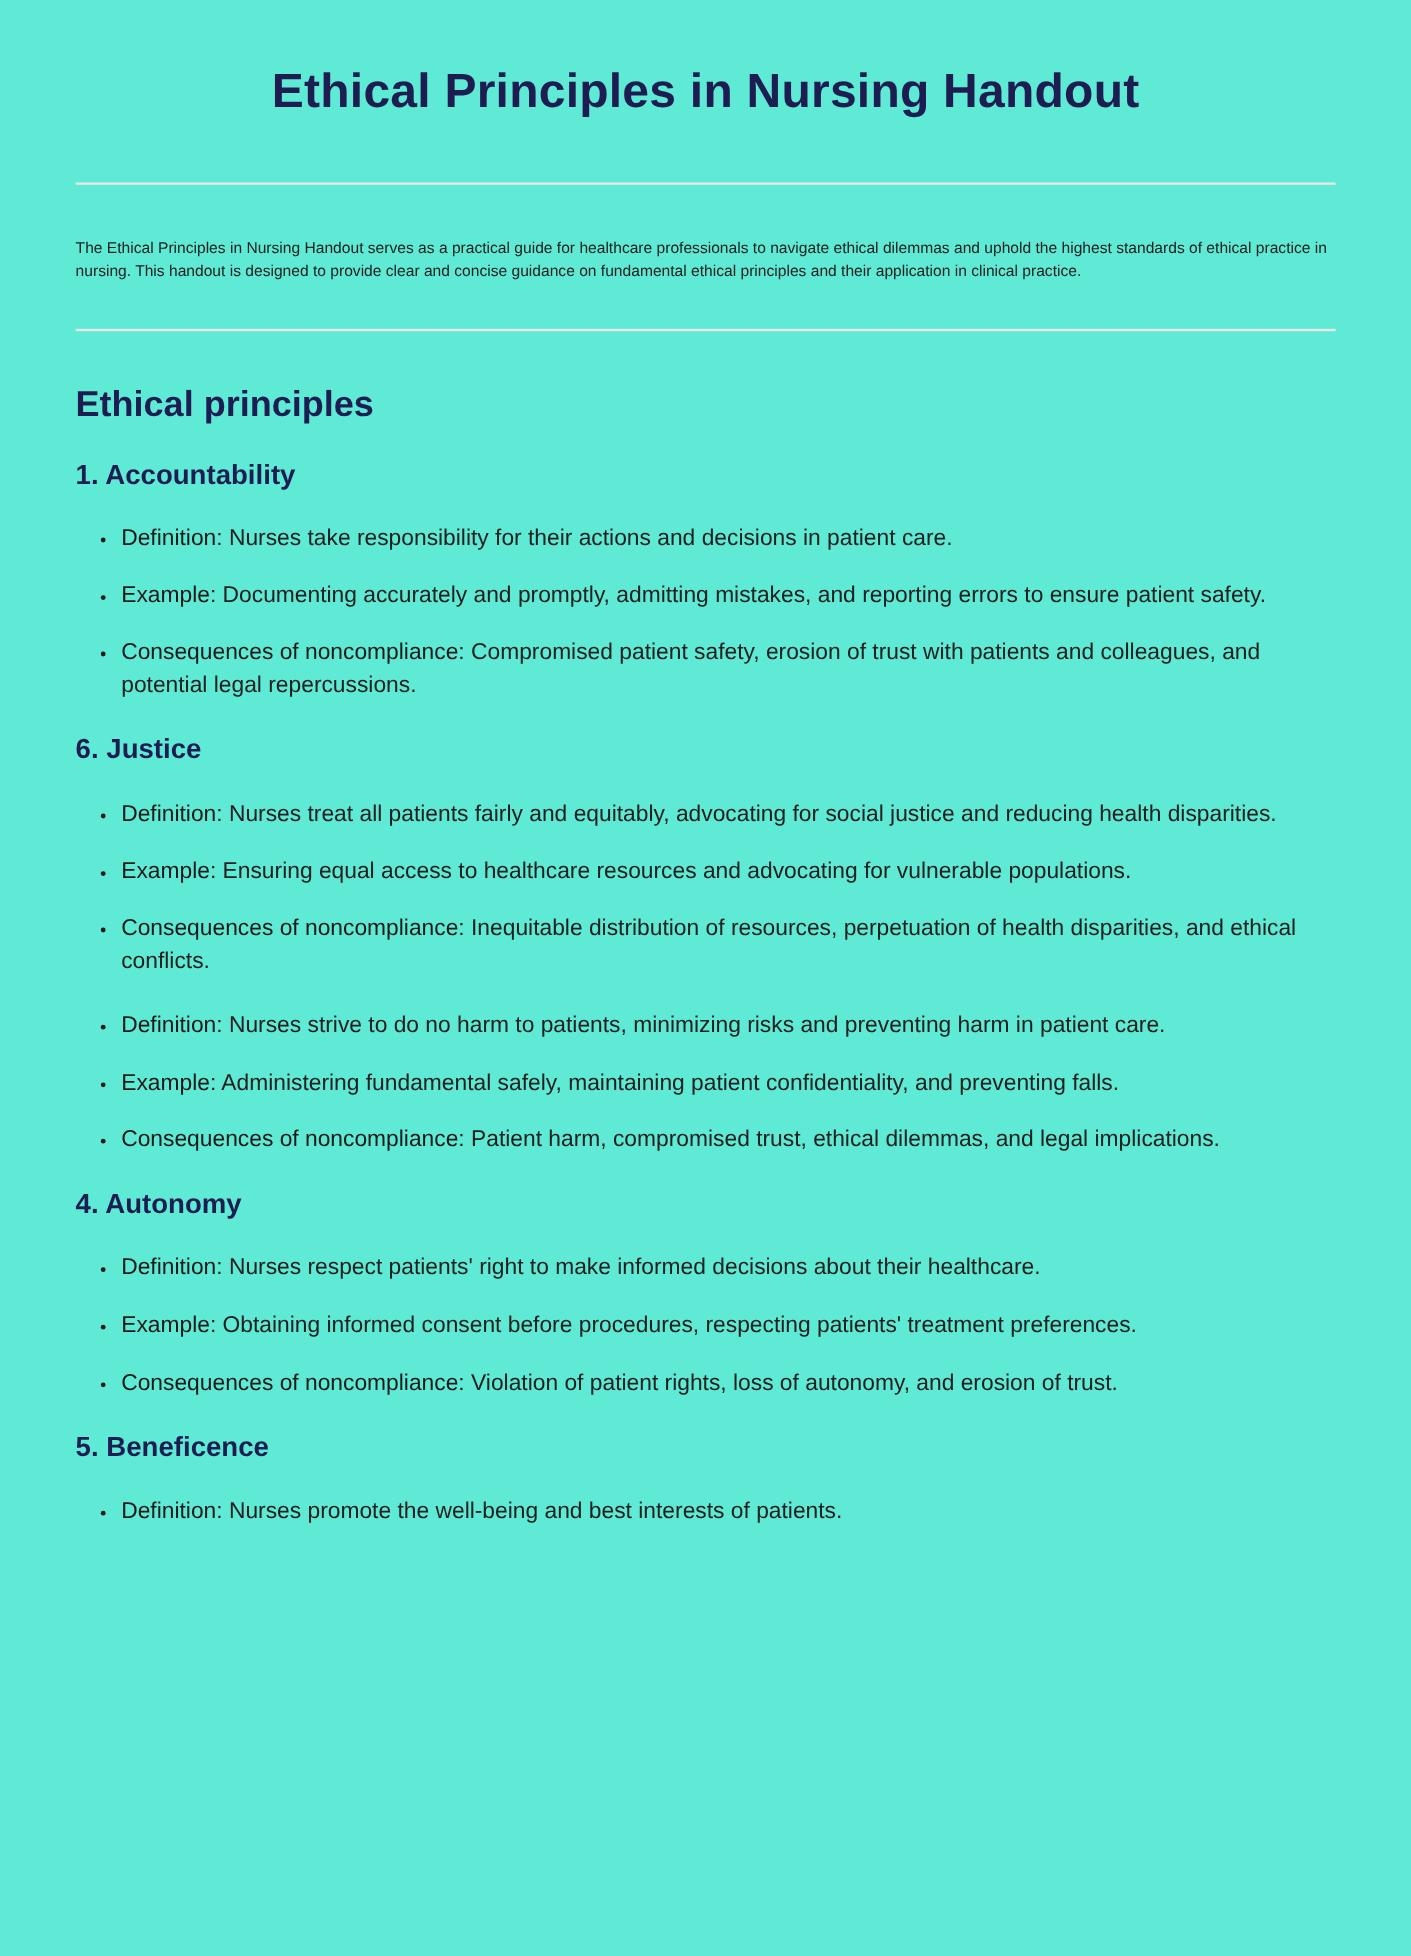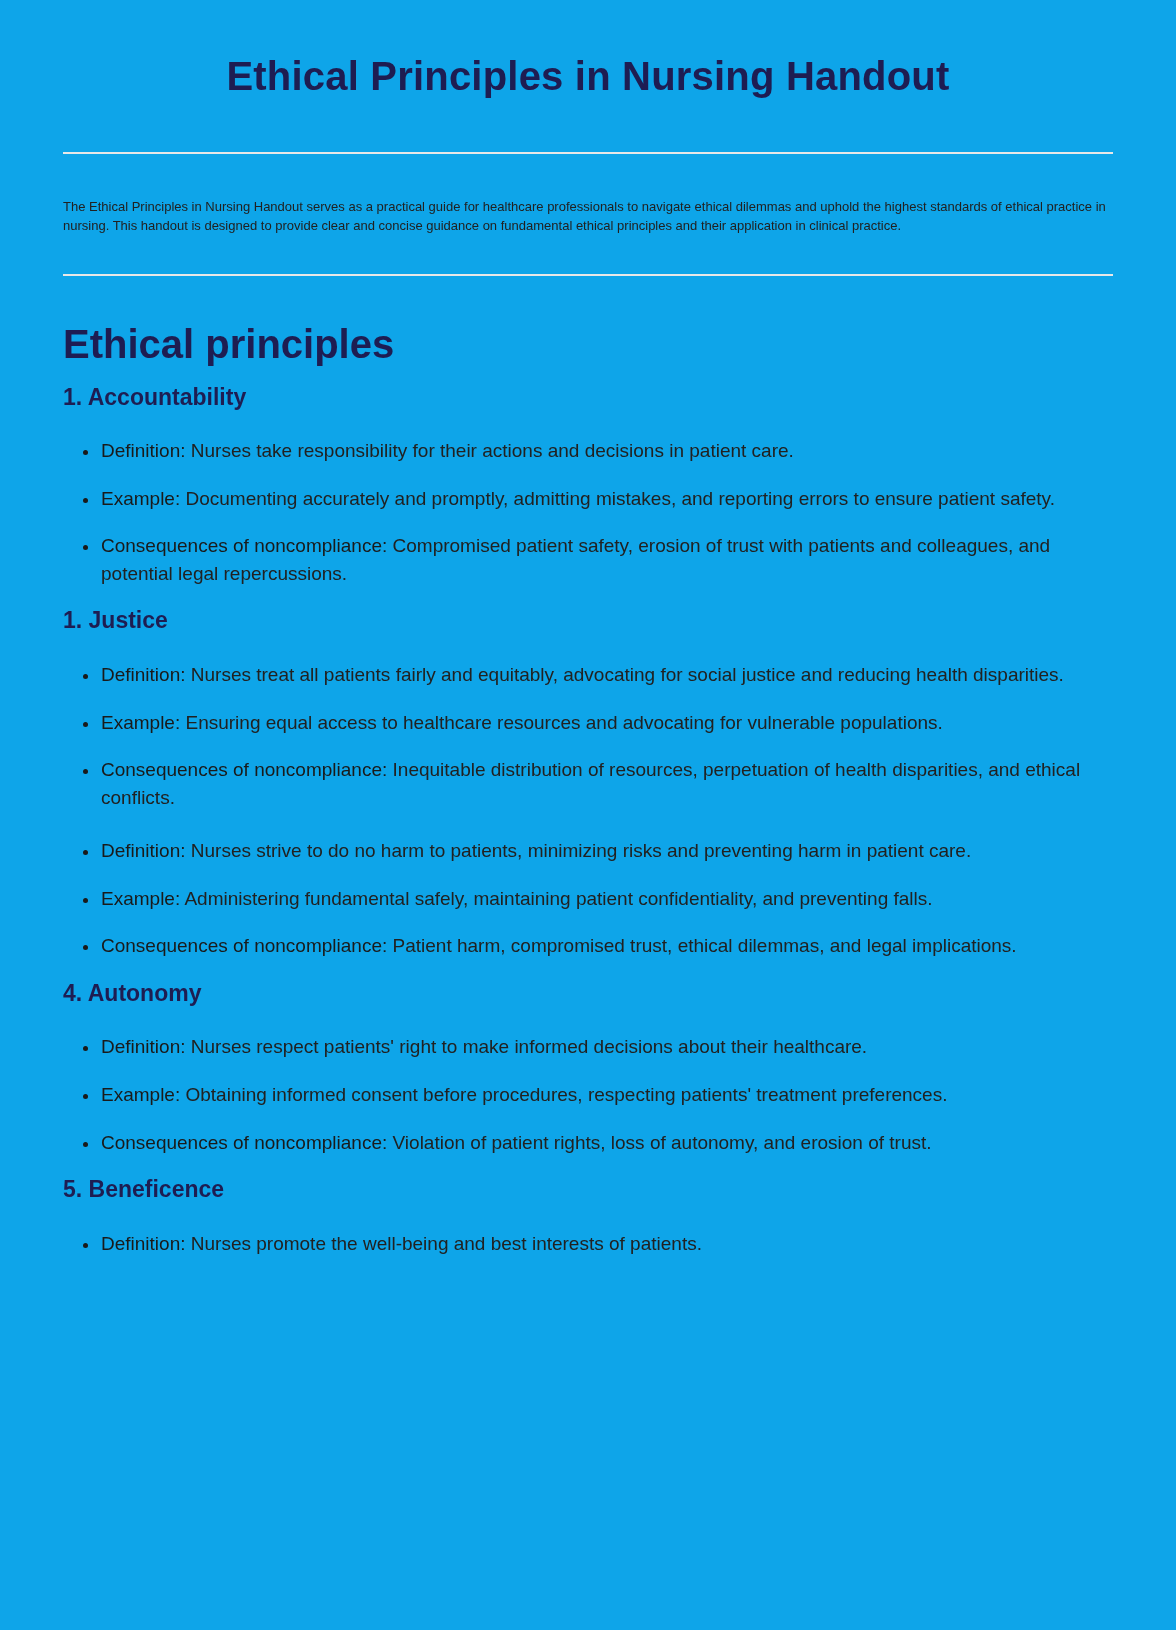--- a/index.html
+++ b/index.html
@@ -19,7 +19,7 @@
     width: 1176px;
     min-height: 1630px;
     padding: 52px 63px 60px 63px;
-    background: #0ea5e9;
+    background: #5eead4;
   }
   .doc-title {
     margin: 0;

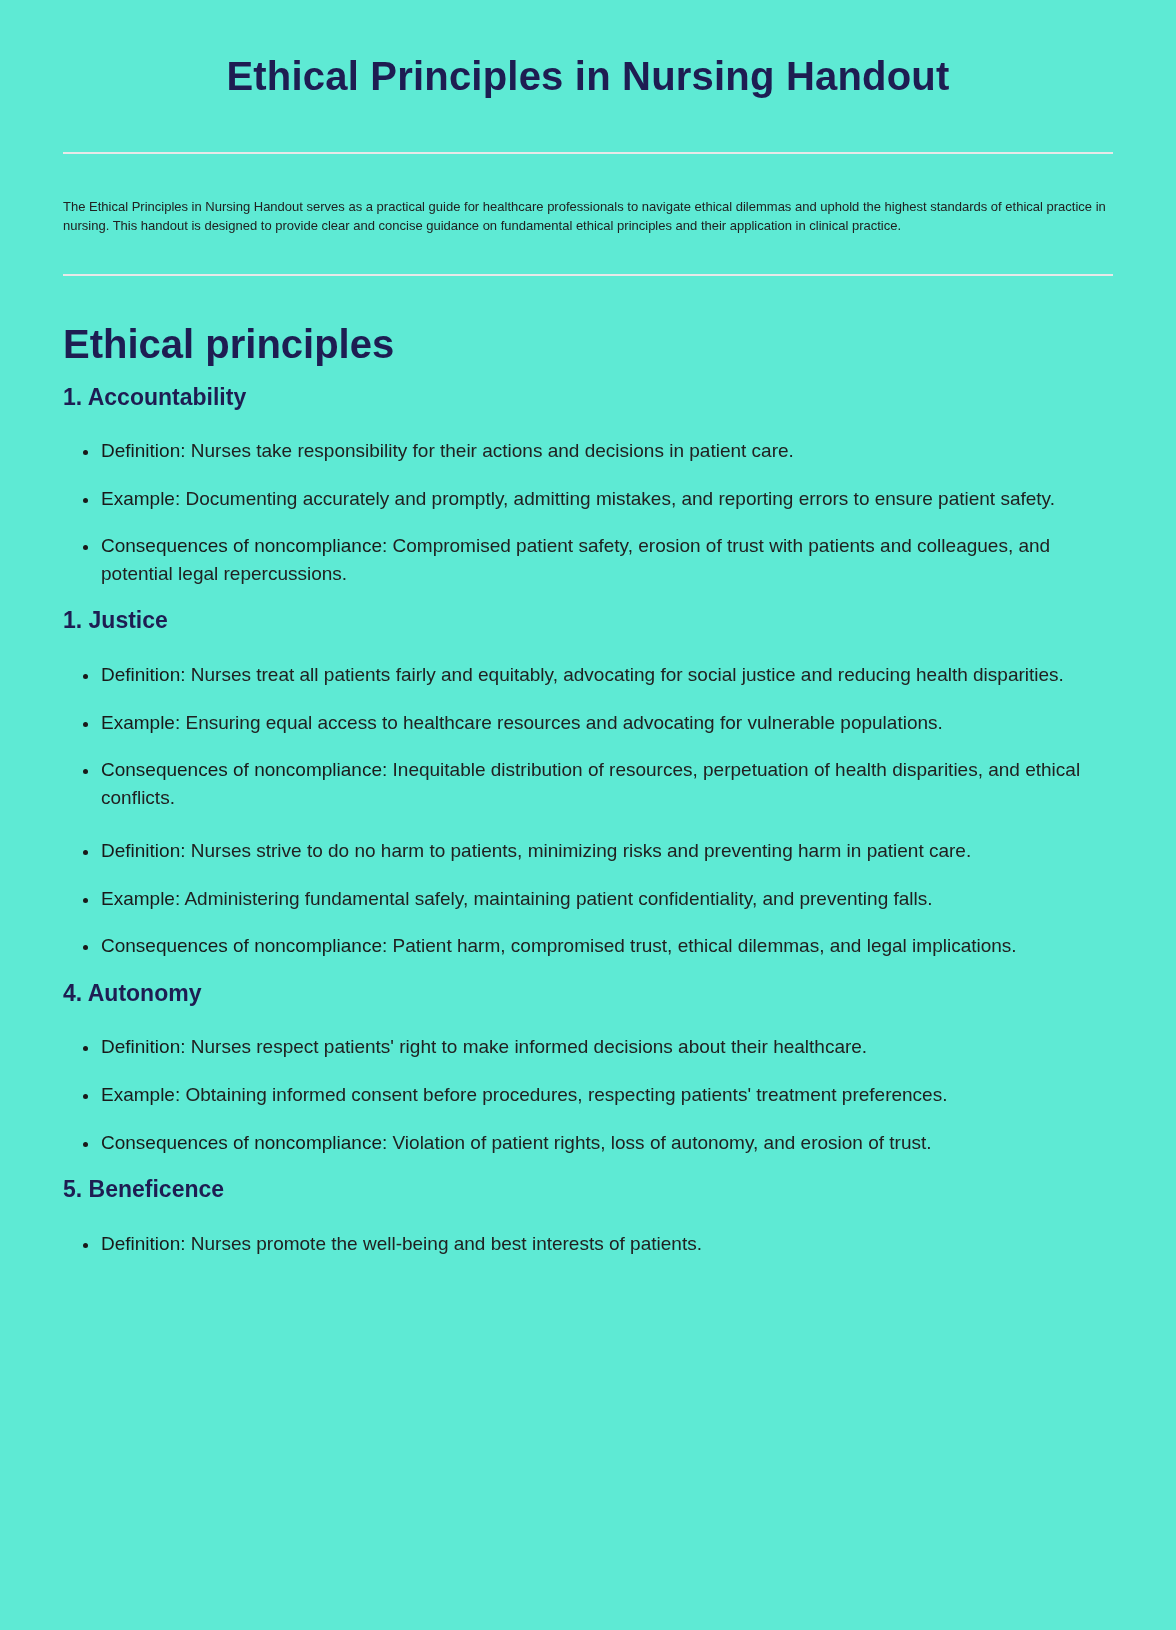--- a/index.html
+++ b/index.html
@@ -46,7 +46,7 @@
   }
   .section-title {
     margin: 44px 0 0 0;
-    font-size: 40px;
+    font-size: 30px;
     line-height: 1.2;
     font-weight: 700;
     color: #1e1d52;

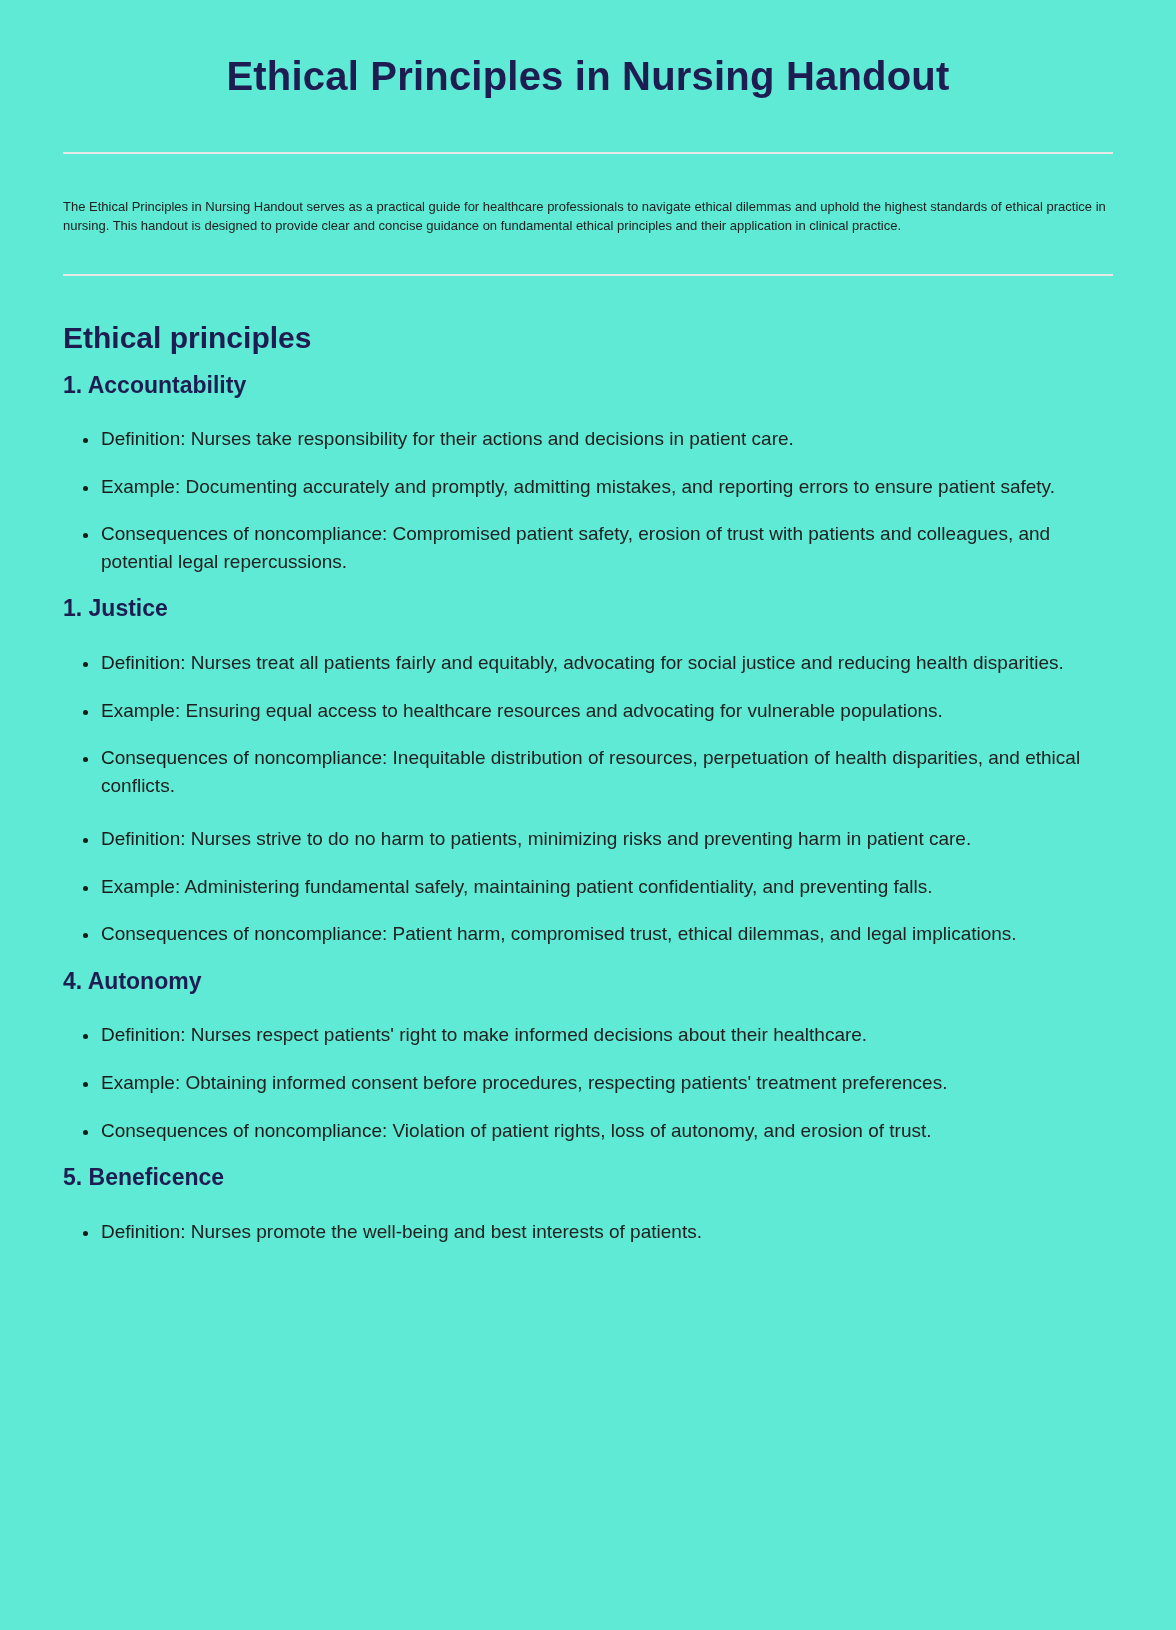--- a/index.html
+++ b/index.html
@@ -52,7 +52,7 @@
     color: #1e1d52;
   }
   .principle-heading {
-    margin: 16px 0 0 0;
+    margin: 26px 0 0 0;
     font-size: 23px;
     line-height: 1.2;
     font-weight: 700;

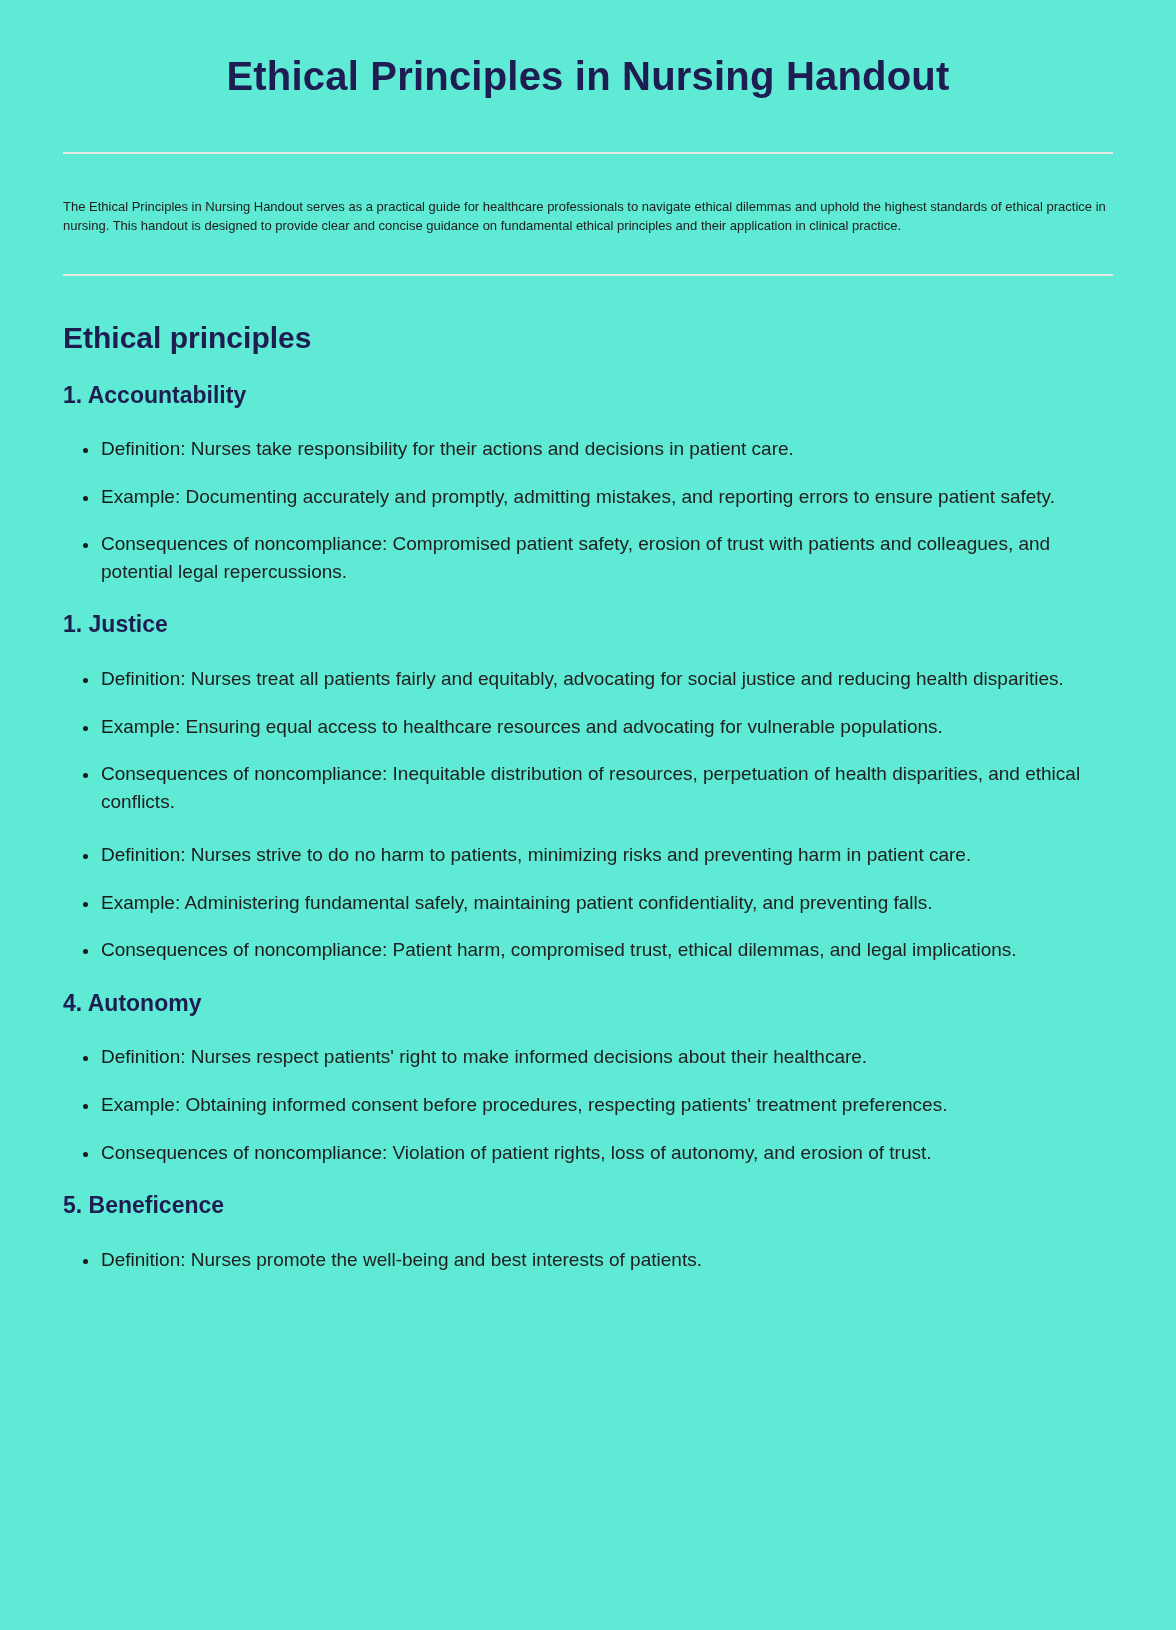--- a/index.html
+++ b/index.html
@@ -104,7 +104,7 @@
   </section>
 
   <section>
-    <h3 class="principle-heading">1. Justice</h3>
+    <h3 class="principle-heading">6. Justice</h3>
     <ul class="principle-list">
       <li><span class="item-label">Definition:</span> <span>Nurses treat all patients fairly and equitably, advocating for social justice and reducing health disparities.</span></li>
       <li><span class="item-label">Example:</span> <span>Ensuring equal access to healthcare resources and advocating for vulnerable populations.</span></li>

